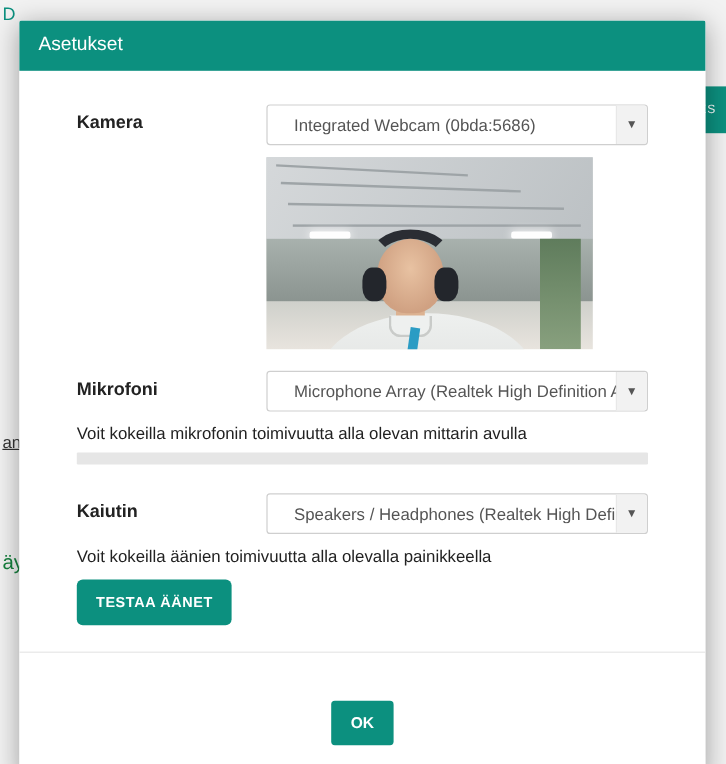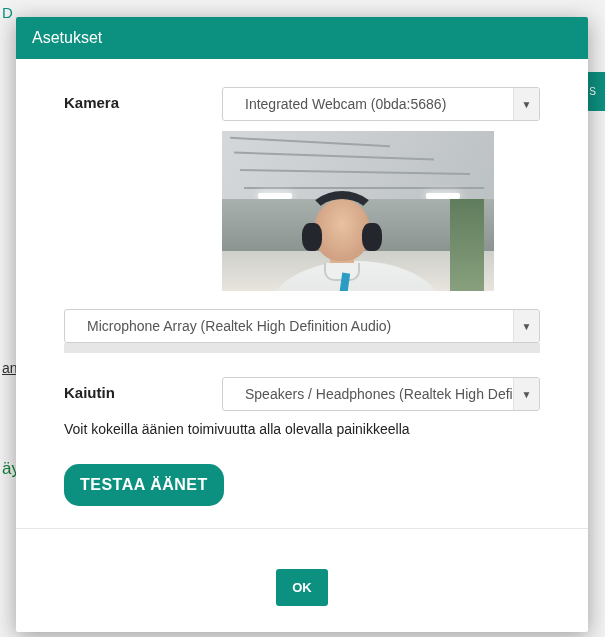--- a/index.html
+++ b/index.html
@@ -233,6 +233,7 @@
 
     
     <div class="row" style="margin-top:18px;">
+      <div class="label">Mikrofoni</div>
       <div class="field">
         <div class="select-wrap">
           <select class="dropdown">

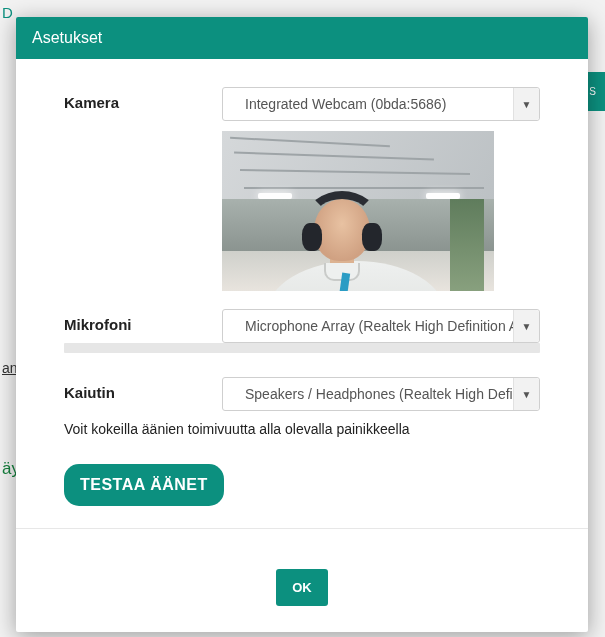--- a/index.html
+++ b/index.html
@@ -244,6 +244,7 @@
       </div>
     </div>
 
+    <div class="helptext">Voit kokeilla mikrofonin toimivuutta alla olevan mittarin avulla</div>
     <div class="meter"></div>
 
     

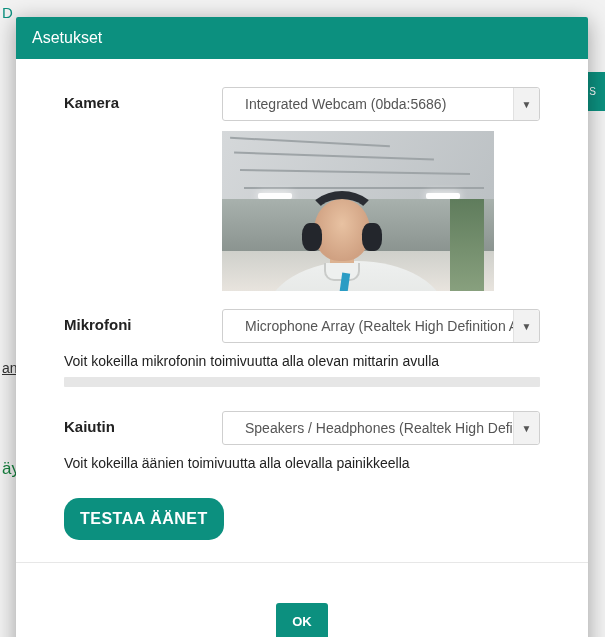--- a/index.html
+++ b/index.html
@@ -154,14 +154,14 @@
       display: inline-block;
       background: #0c907f;
       color: #fff;
-      font-size: 16px;
+      font-size: 12px;
       font-weight: 700;
       letter-spacing: 0.5px;
       padding: 12px 16px;
       border: none;
-      border-radius: 15px;
+      border-radius: 5px;
       cursor: pointer;
-      margin-top: 19px;
+      margin-top: 4px;
     }
     .modal-footer {
       border-top: 1px solid #e7e7e7;

